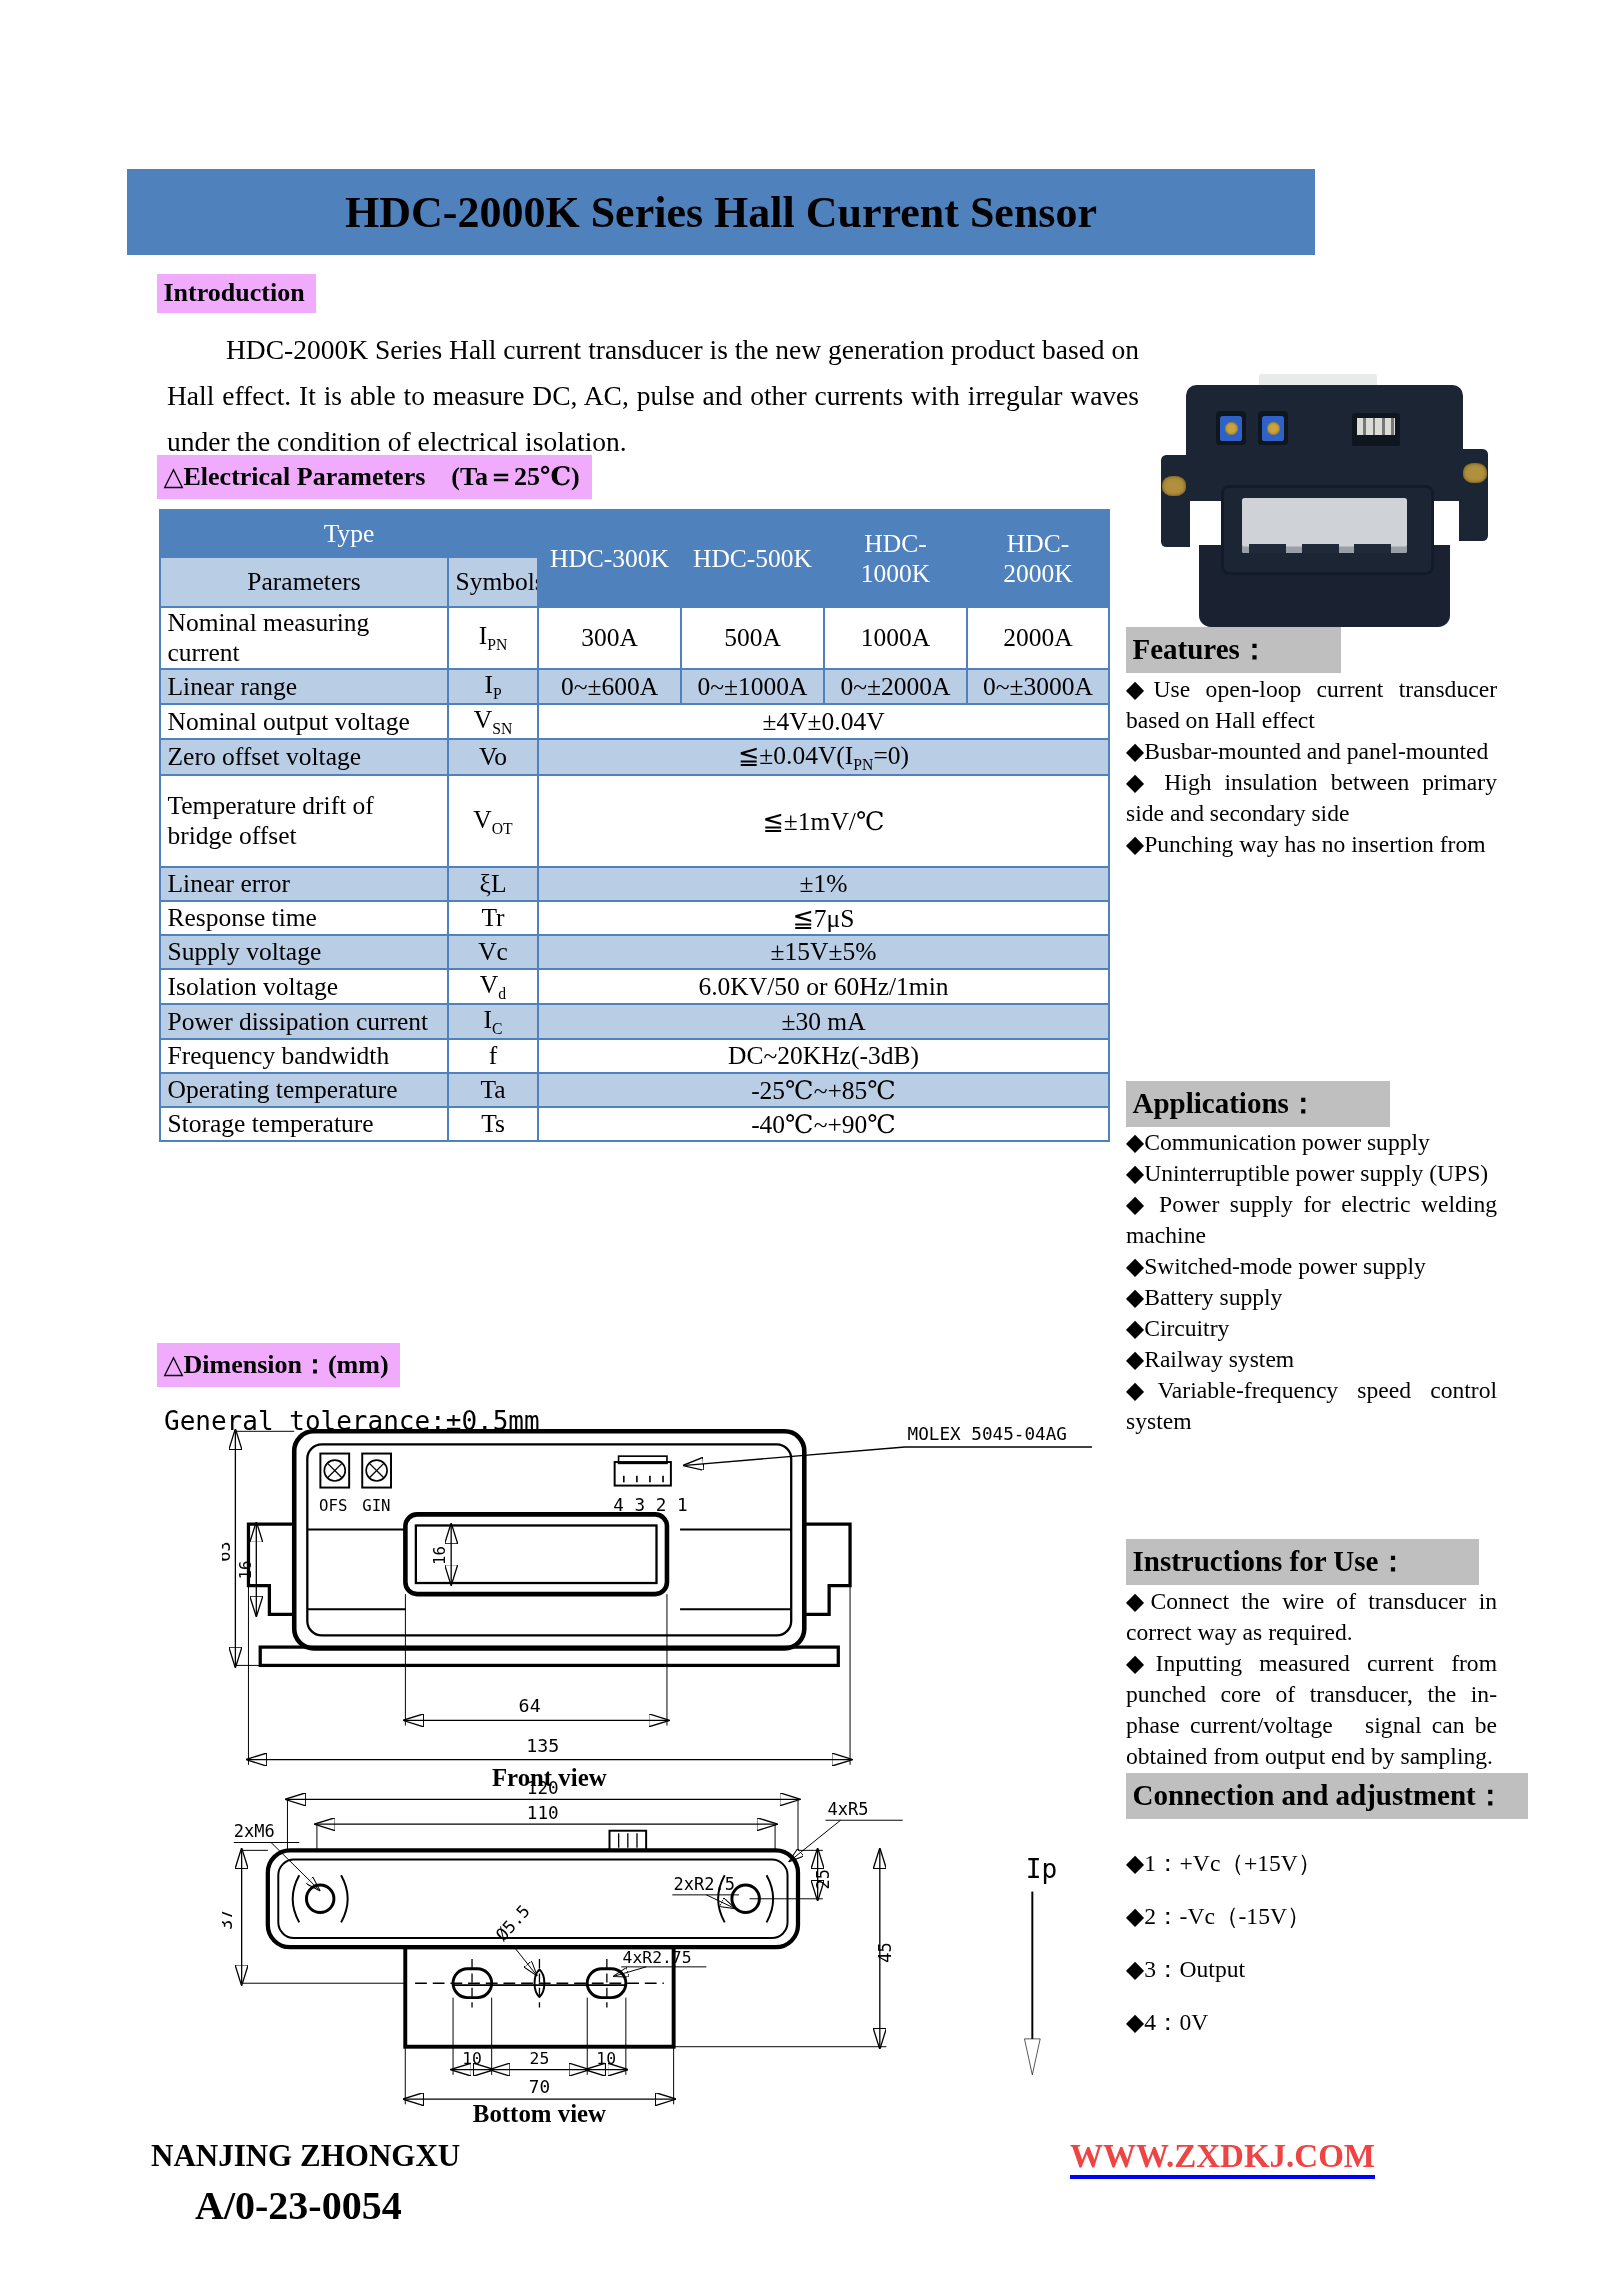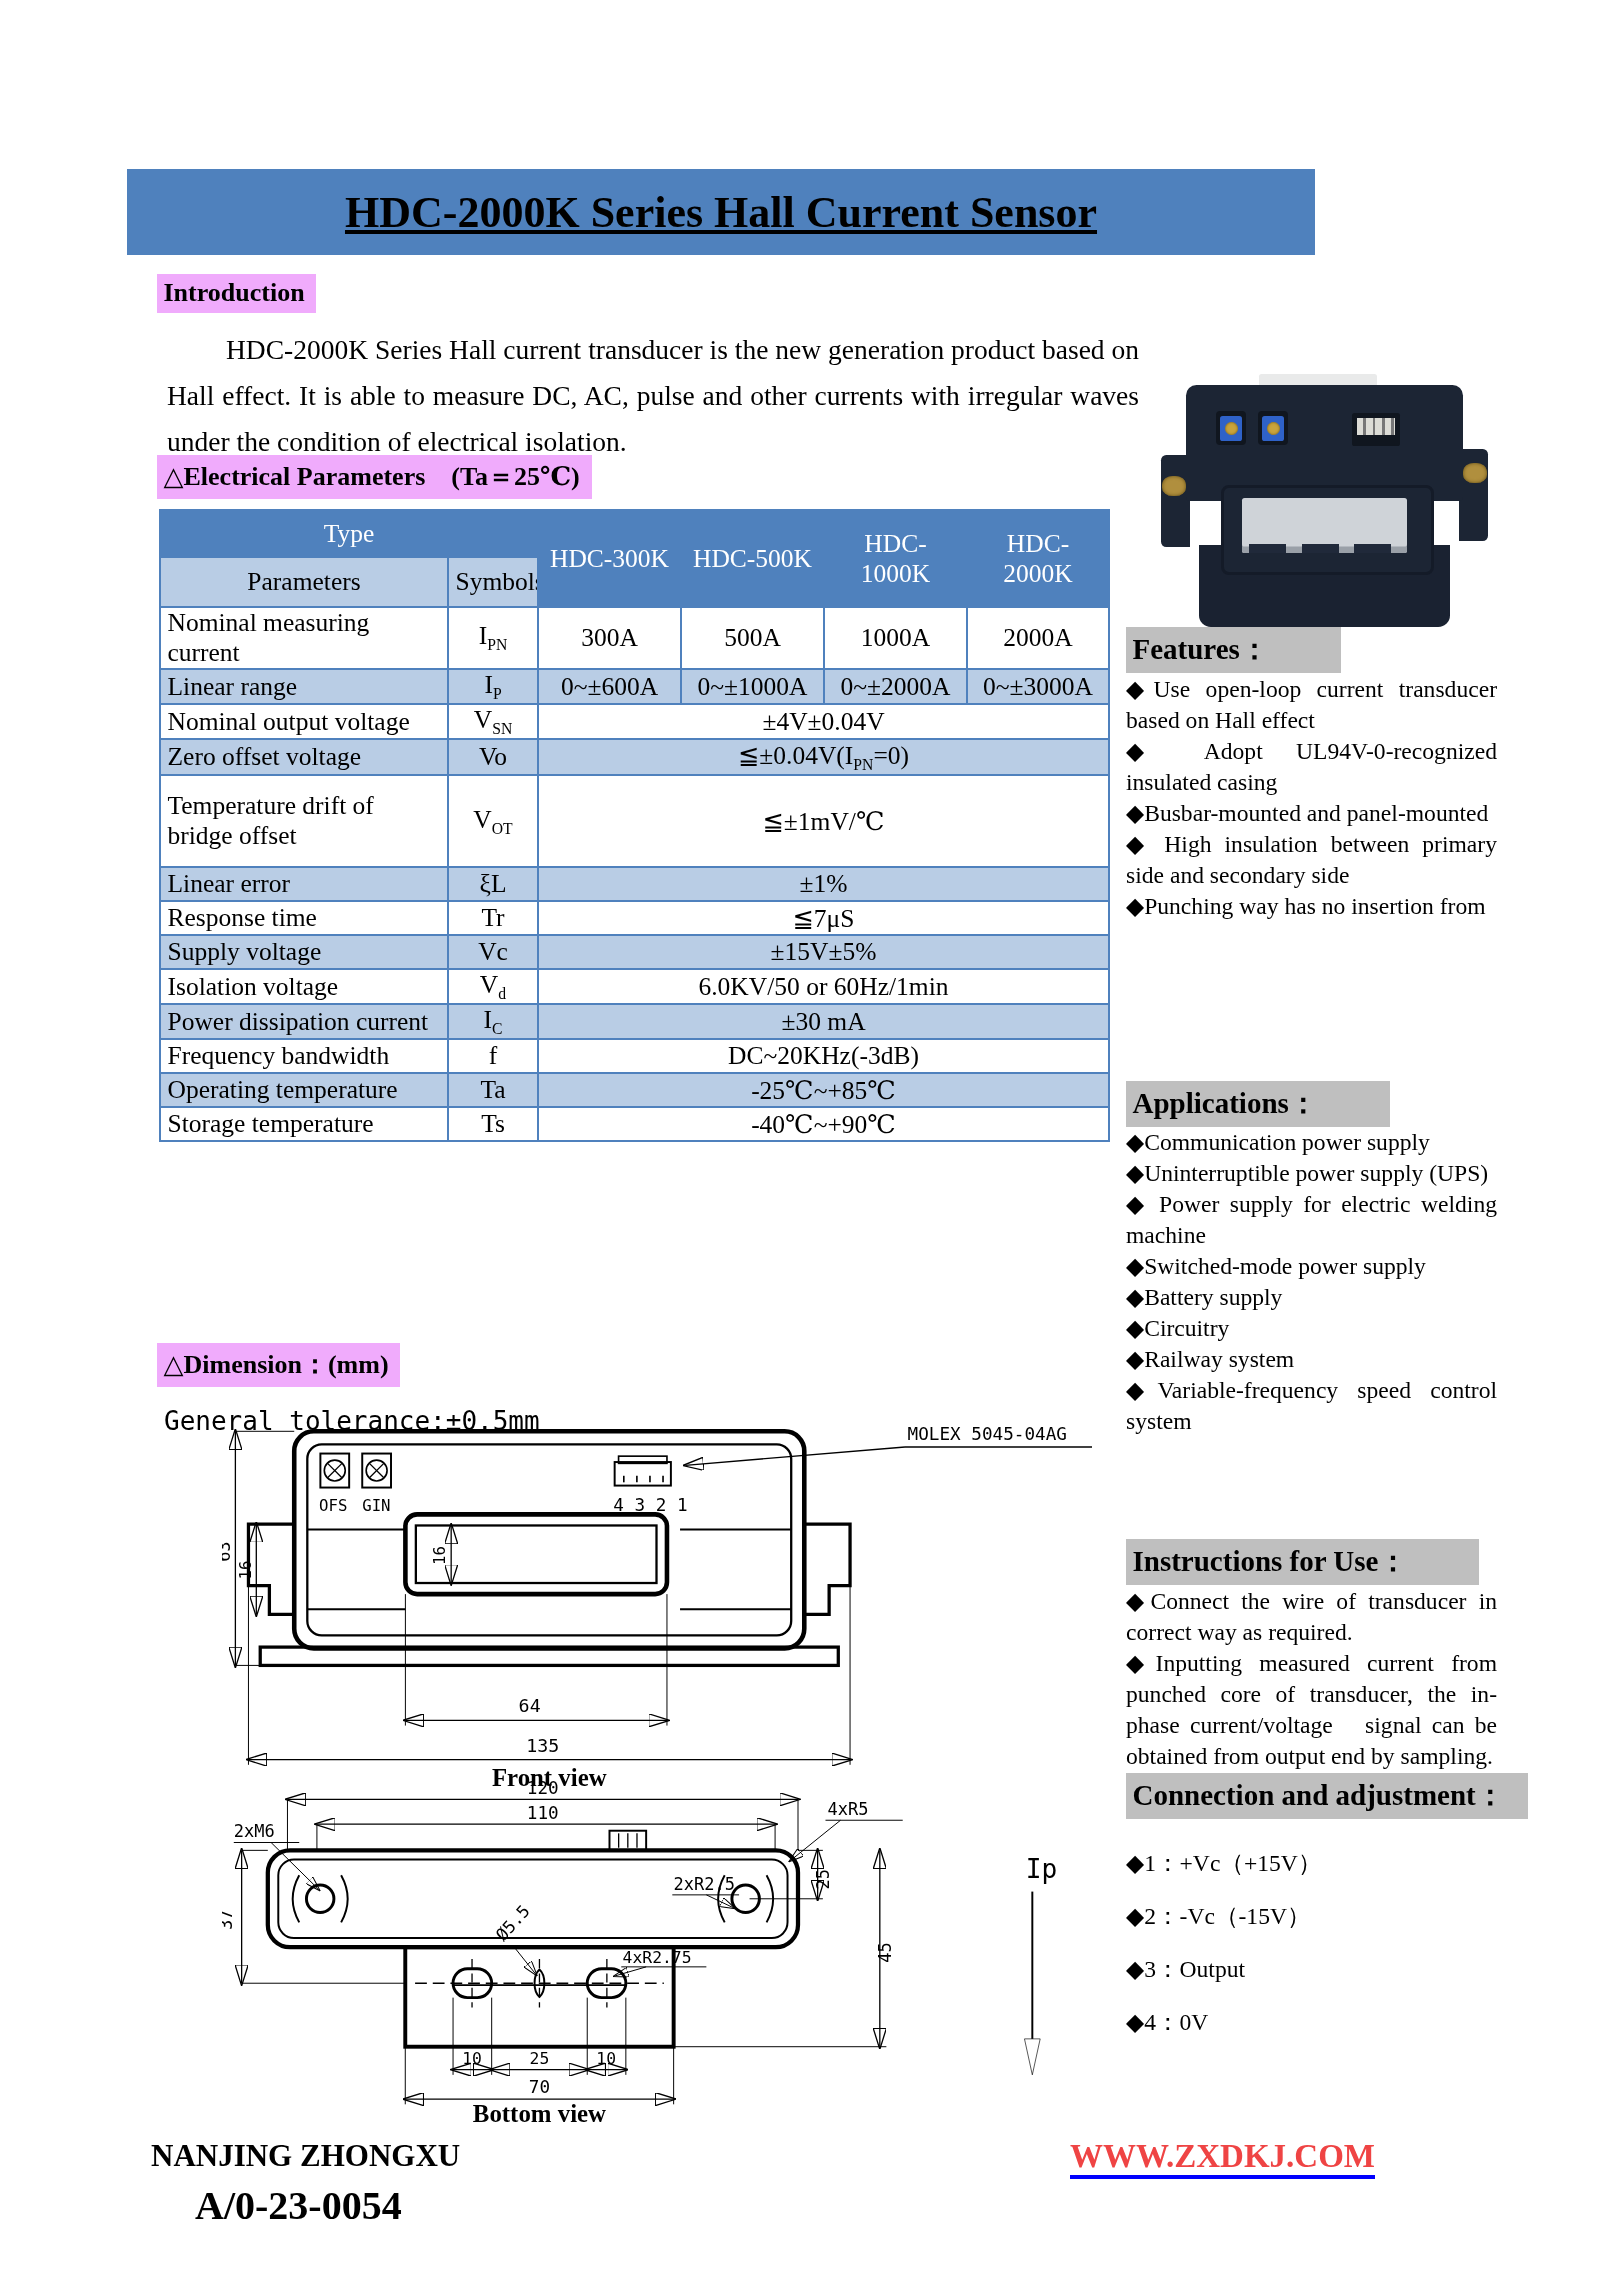--- a/index.html
+++ b/index.html
@@ -9,7 +9,7 @@
   }
   
   .banner { position:absolute; left:127px; top:169px; width:1188px; height:86px;
-    background:#4f81bd; display:flex; align-items:center; justify-content:center;text-decoration:underline; }
+    background:#4f81bd; display:flex; align-items:center; justify-content:center; }
   .banner-title { font-size:44px; font-weight:bold; color:#000; white-space:nowrap; }
   
   .sec-head { position:absolute; background:#f0abfc; font-weight:bold; font-size:26px;

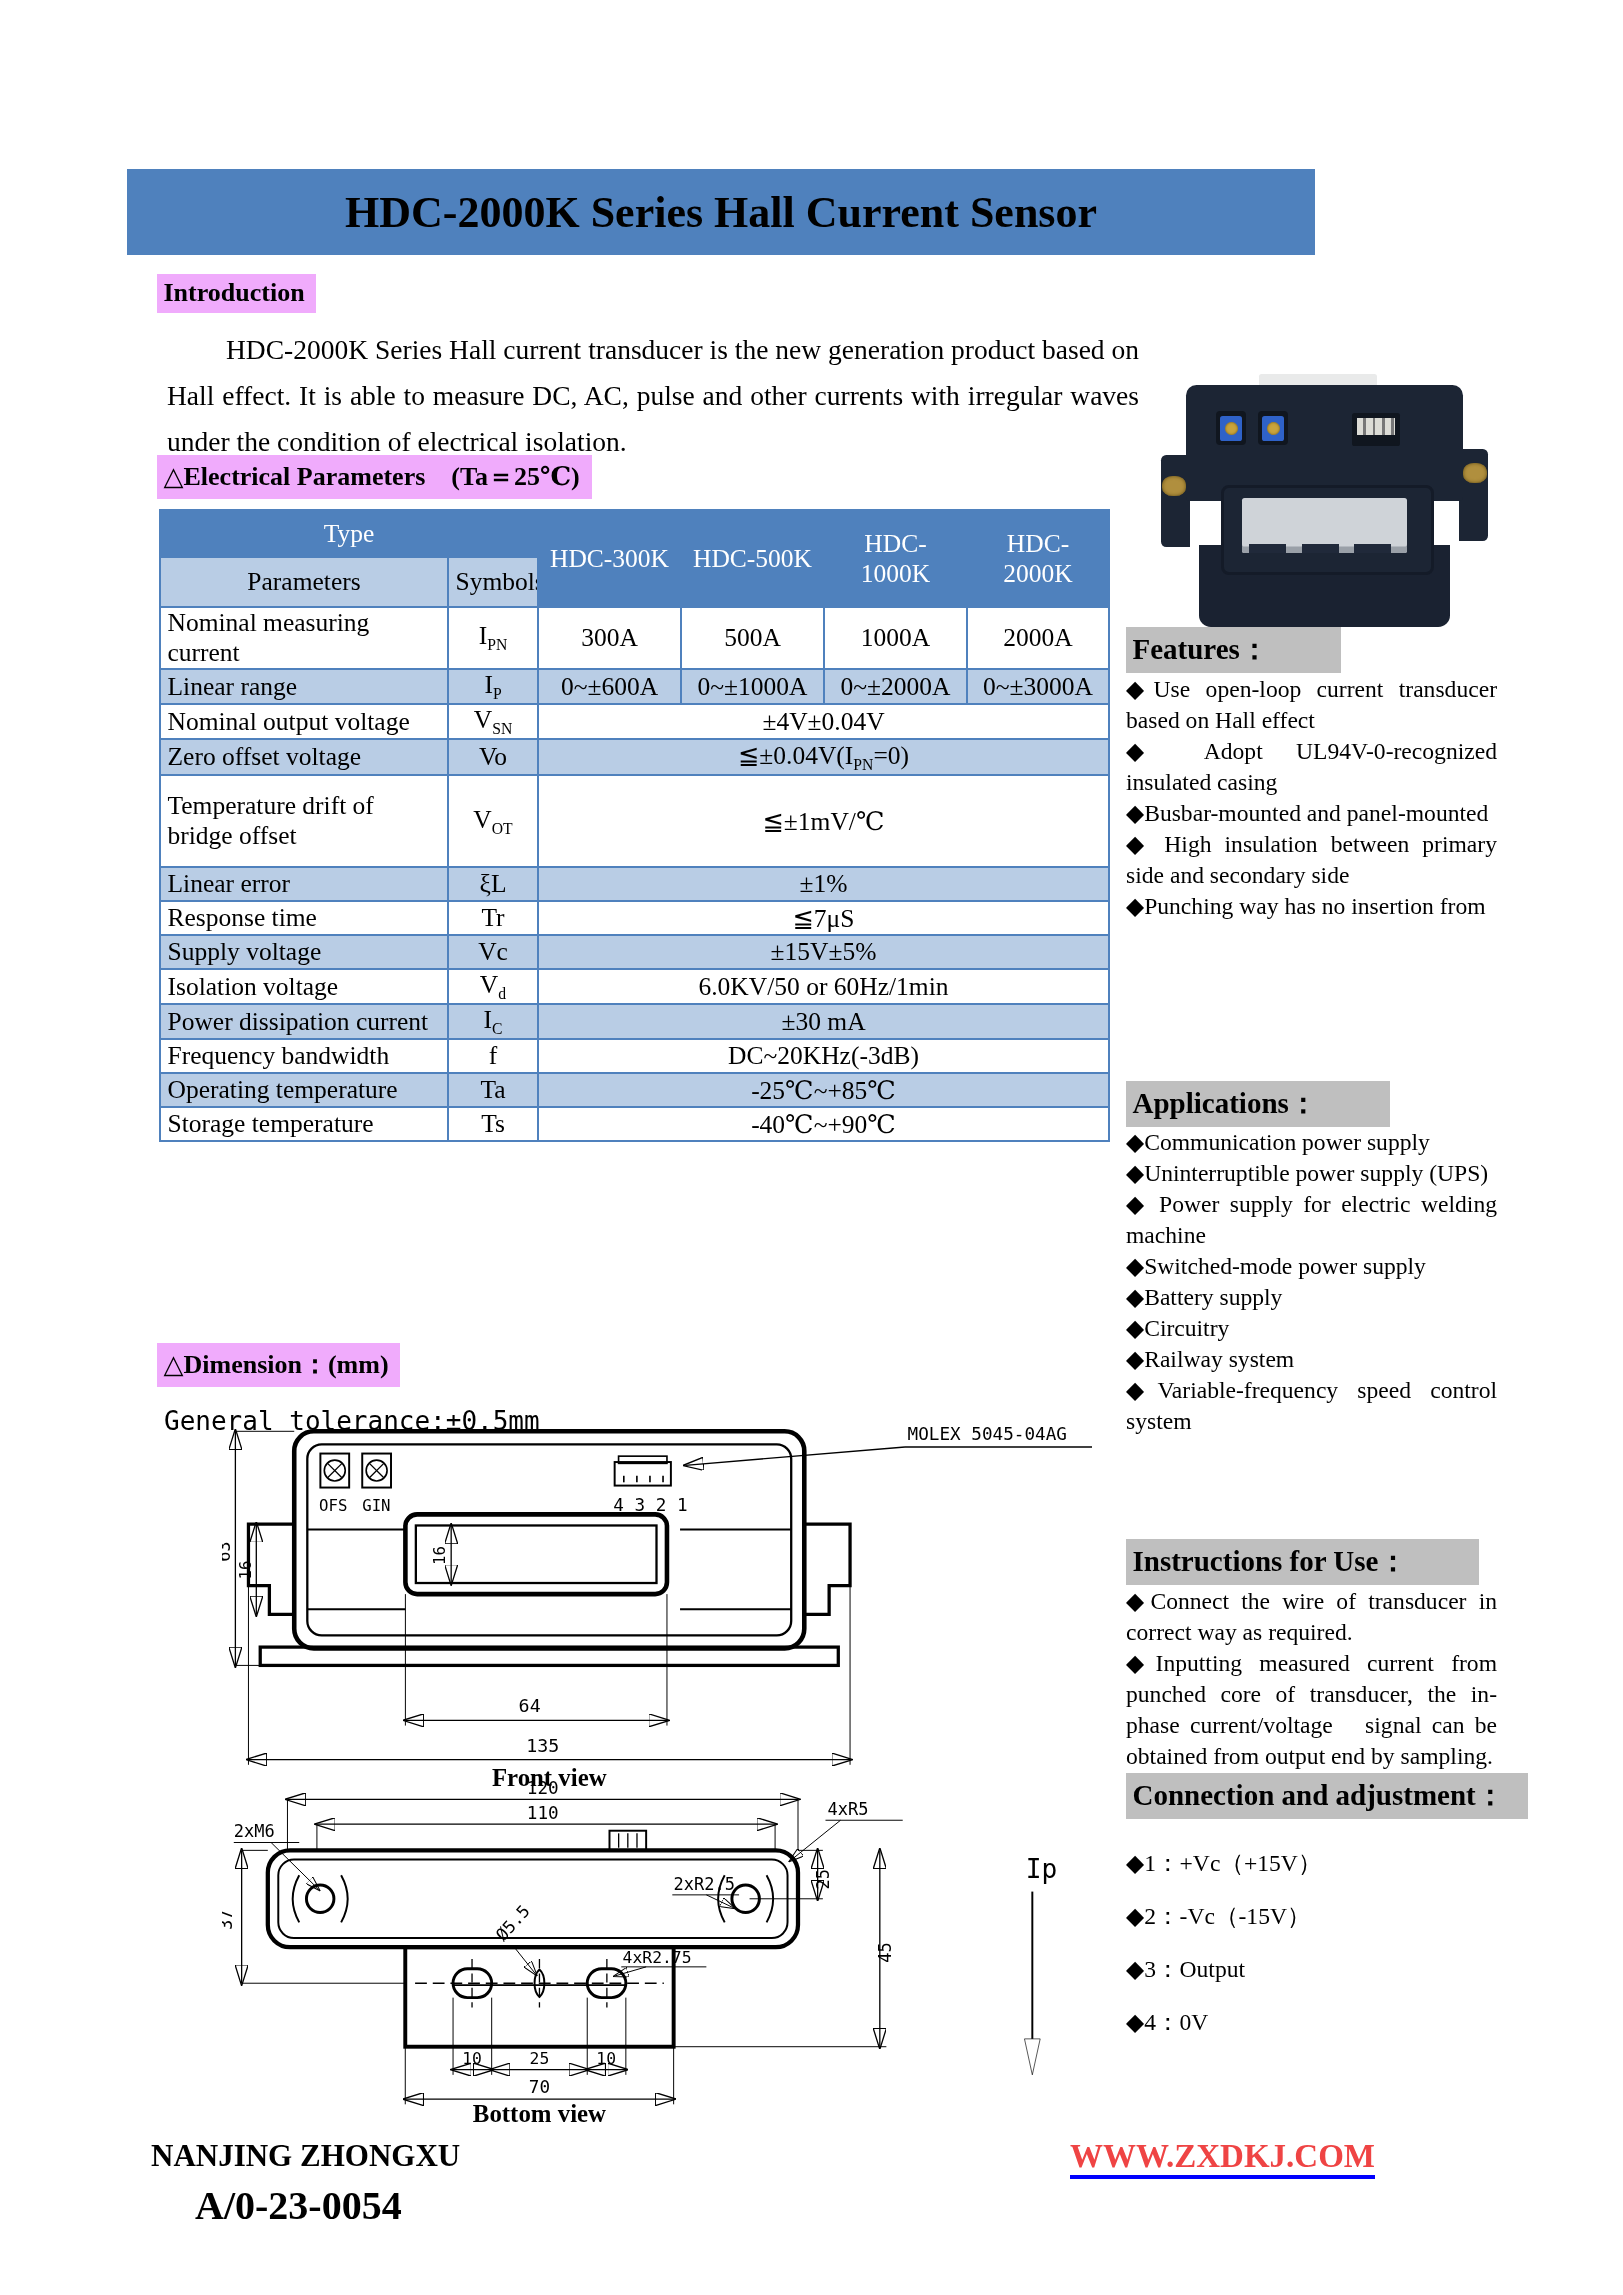--- a/index.html
+++ b/index.html
@@ -213,7 +213,6 @@
   <div class="r-head" style="top:627px;">Features：</div>
   <div class="r-list" style="top:674px;">
     <p>◆Use open-loop current transducer based on Hall effect</p>
-    <p>◆ Adopt UL94V-0-recognized insulated casing</p>
     <p>◆Busbar-mounted and panel-mounted</p>
     <p>◆ High insulation between primary side and secondary side</p>
     <p>◆Punching way has no insertion from</p>

